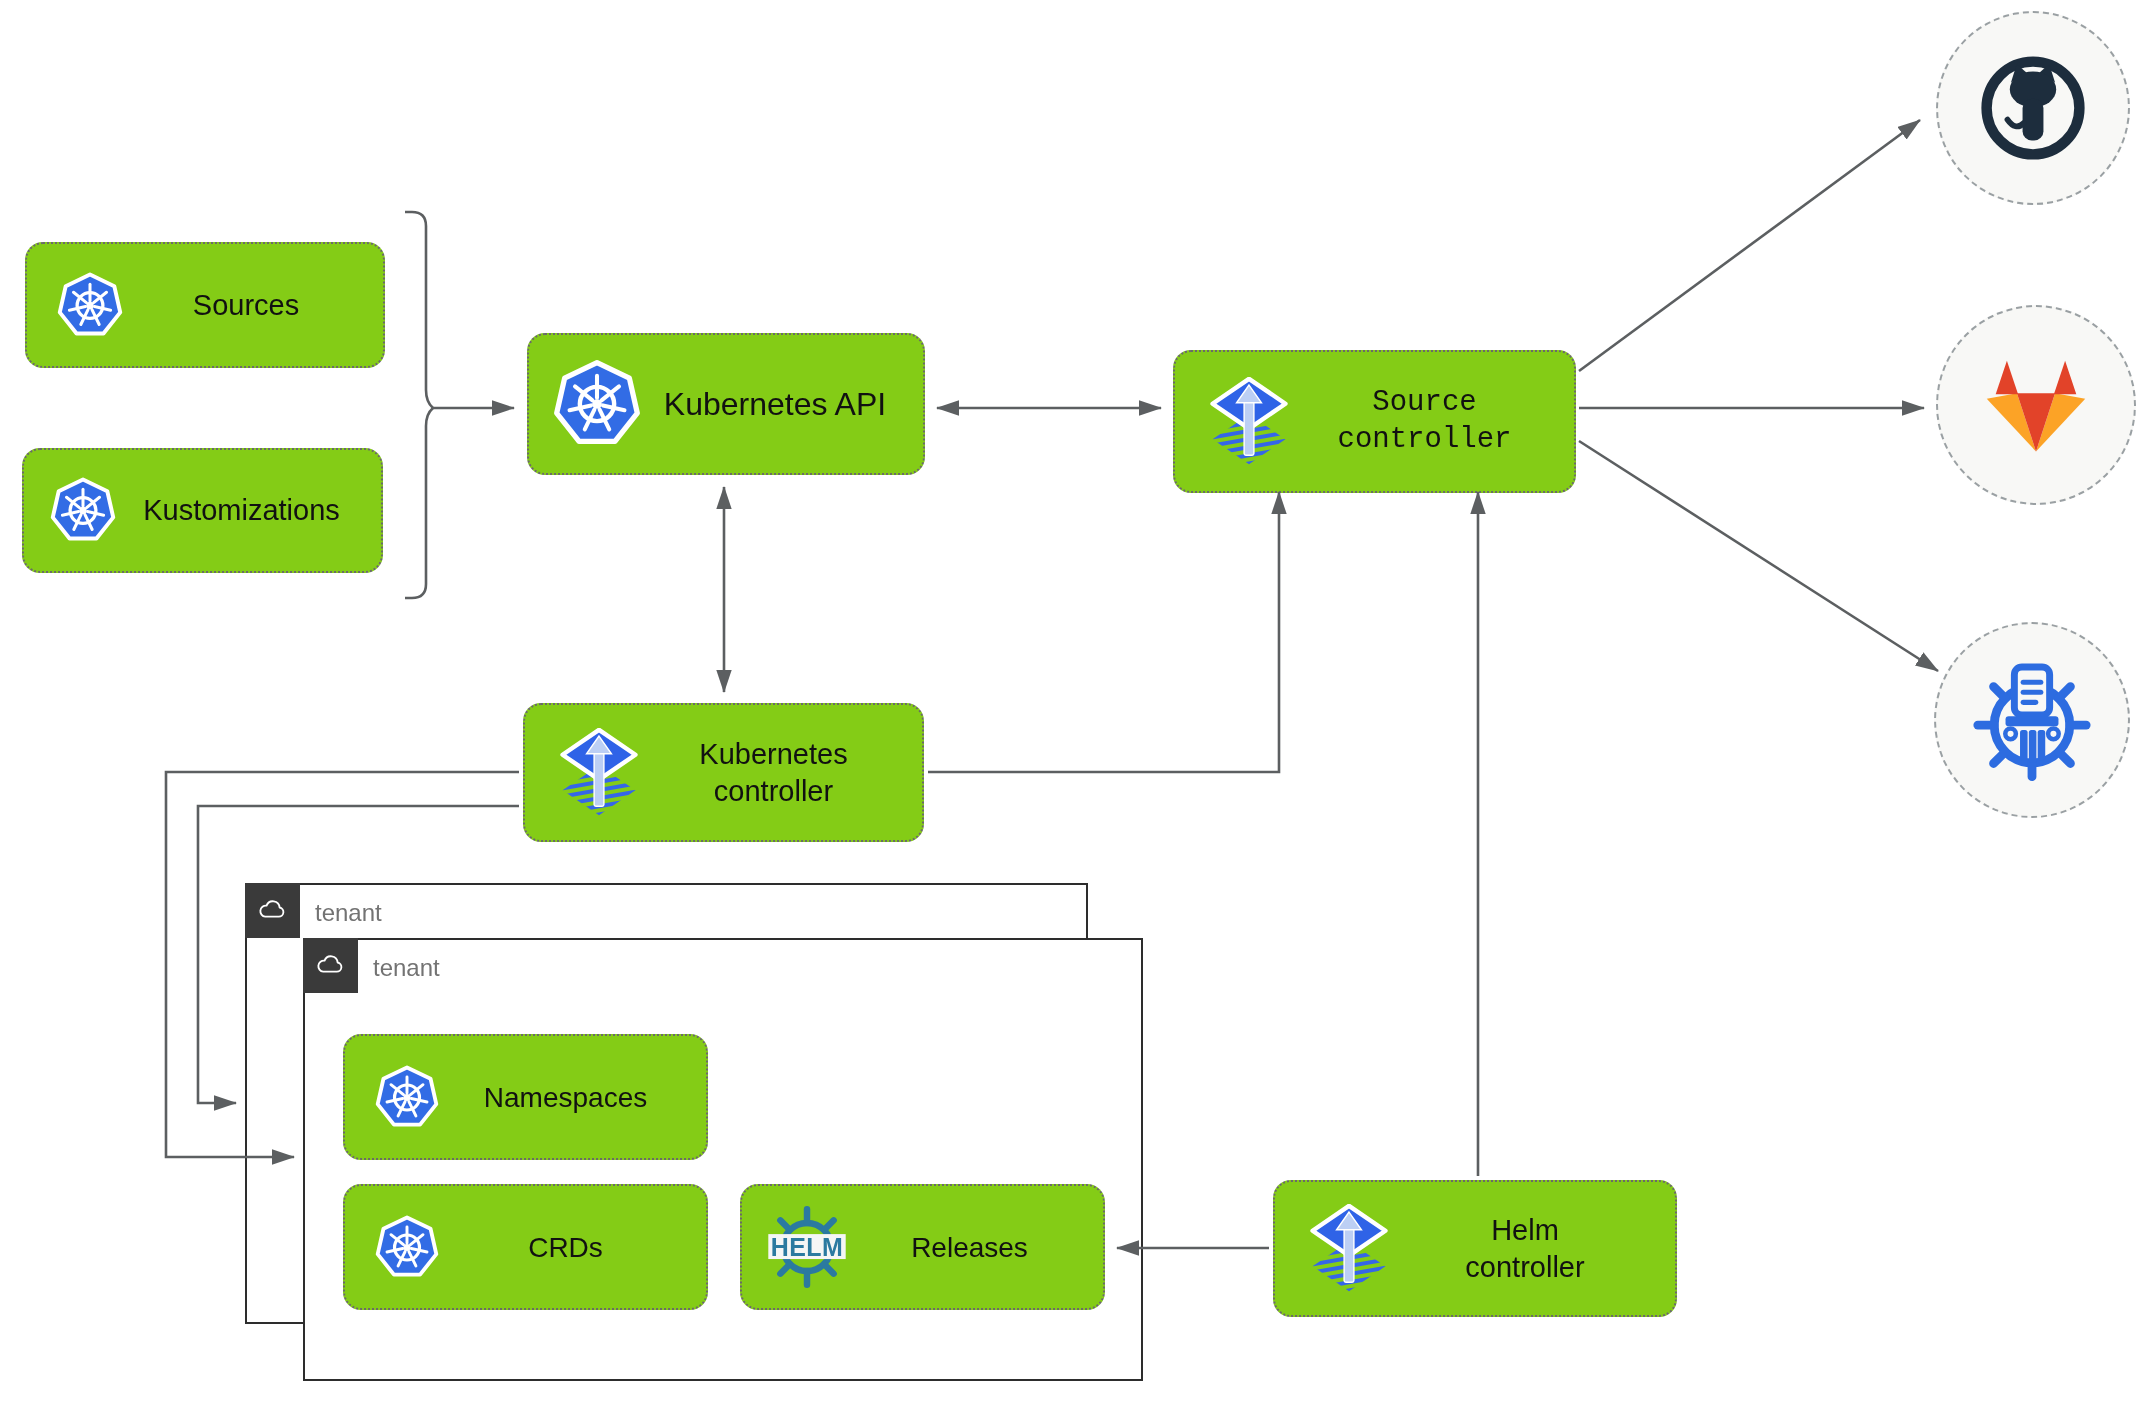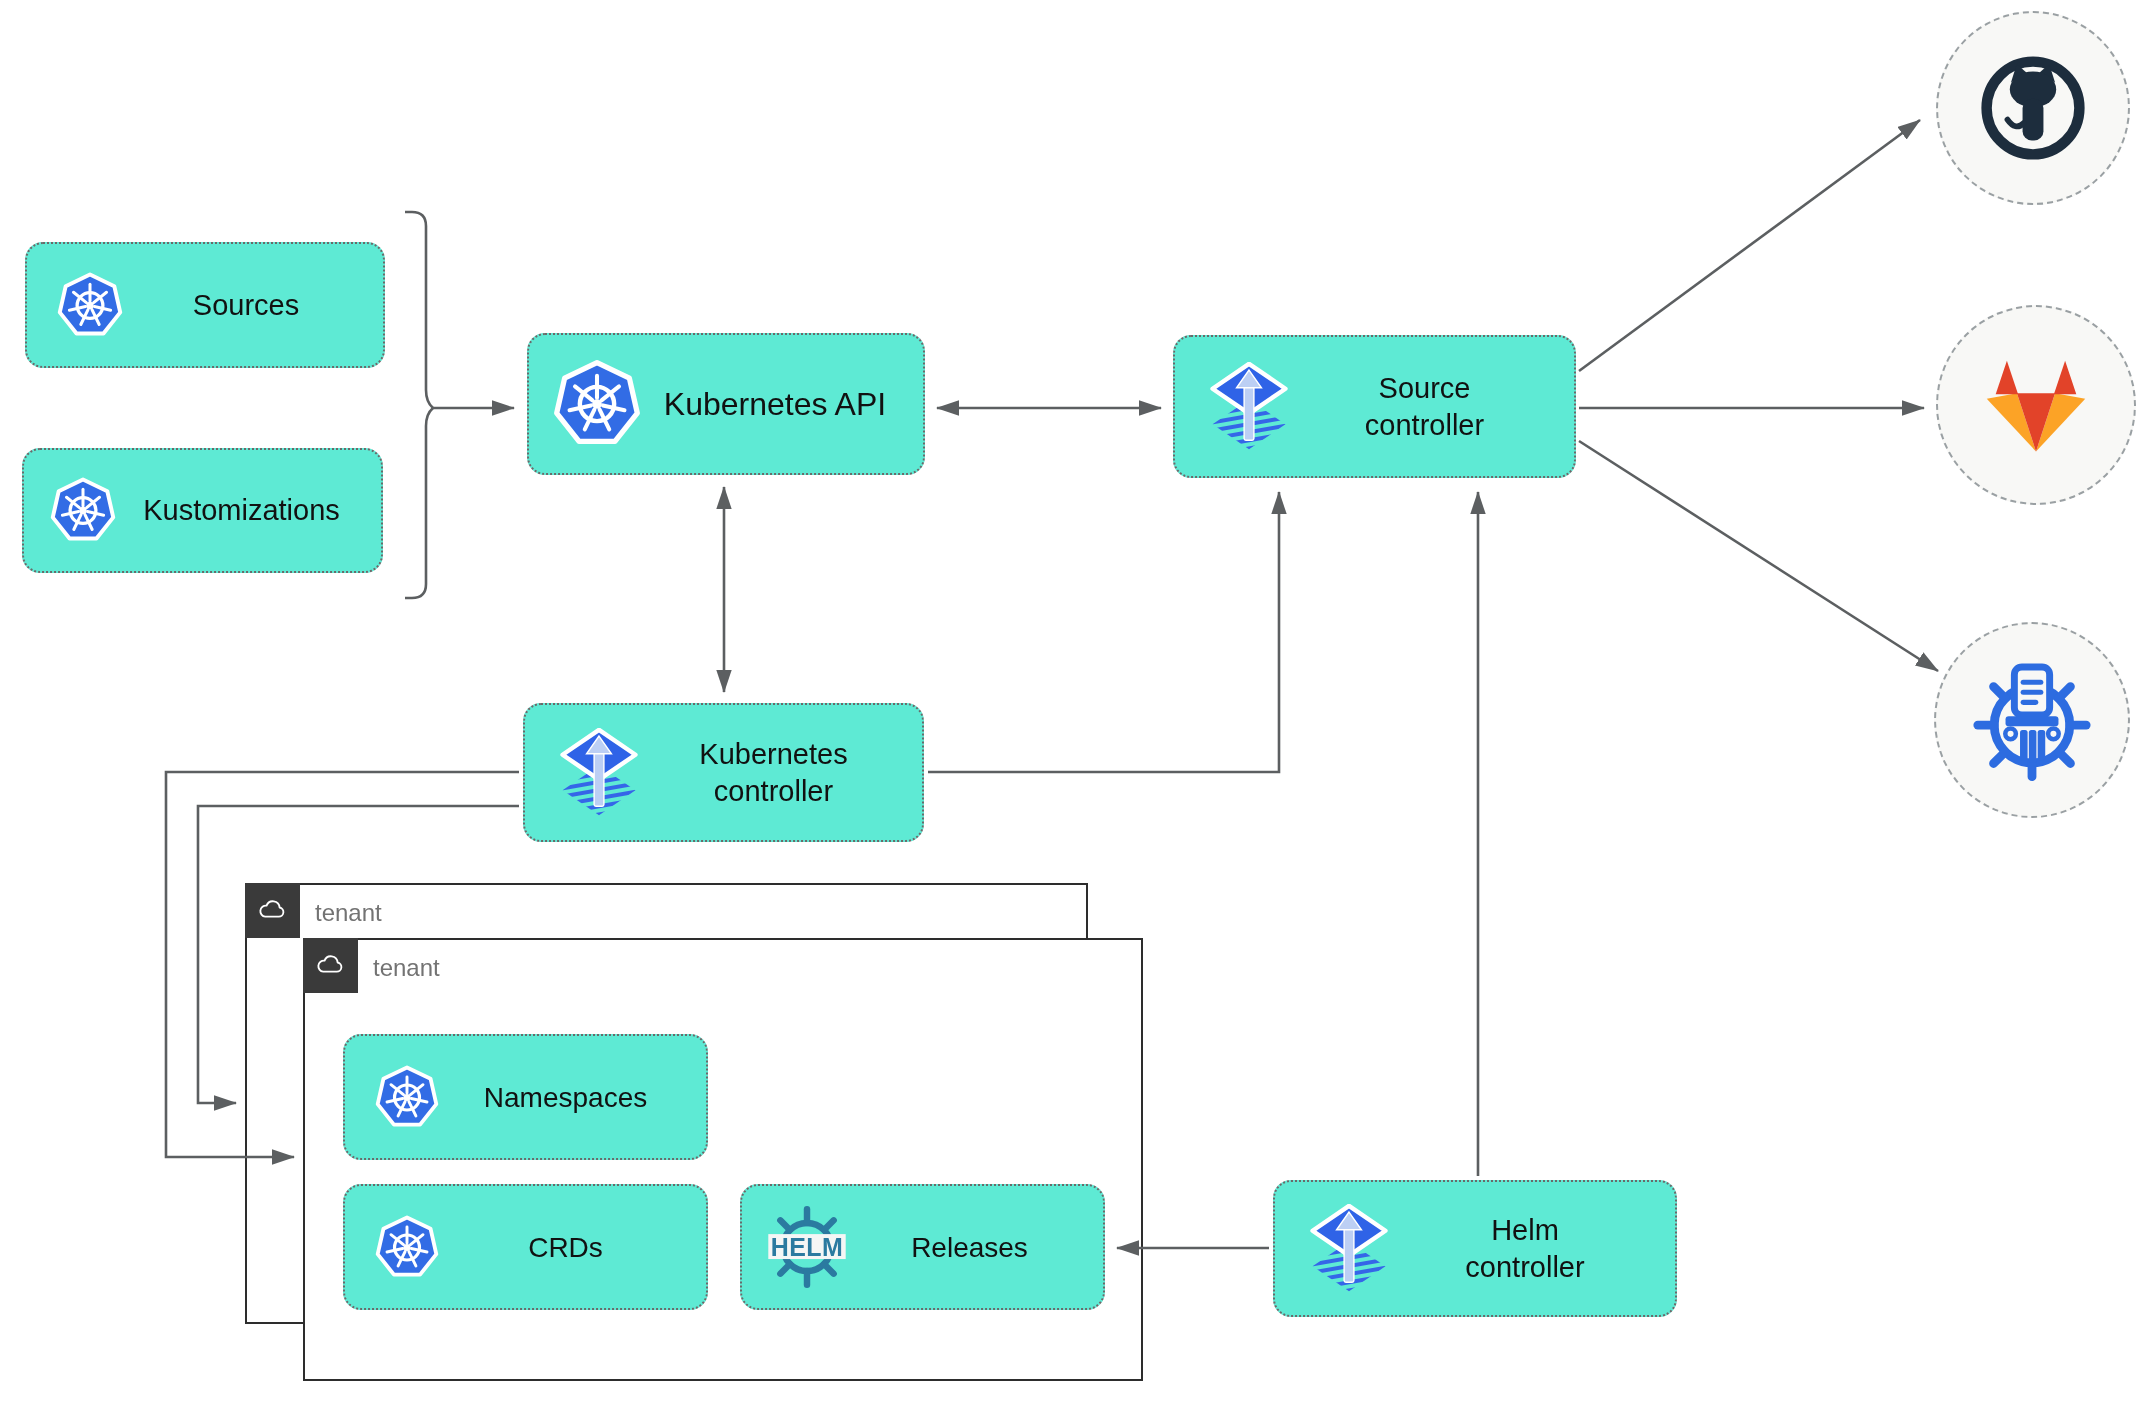--- a/index.html
+++ b/index.html
@@ -5,7 +5,7 @@
   html,body{margin:0;padding:0;background:#ffffff;}
   #canvas{position:relative;width:2144px;height:1407px;background:#ffffff;overflow:hidden;
           font-family:"Liberation Sans",sans-serif;color:#111;}
-  .node{position:absolute;background:#5eead4;border:2px dotted #6a6a6a;border-radius:18px;
+  .node{position:absolute;background:#84cc16;border:2px dotted #6a6a6a;border-radius:18px;
         display:flex;align-items:center;z-index:5;box-sizing:border-box;}
   .node .icon{flex:0 0 auto;margin-left:30px;display:flex;align-items:center;justify-content:center;}
   .node .node-label{flex:1;text-align:center;font-size:29px;margin-right:14px;white-space:pre-line;line-height:1.25;}

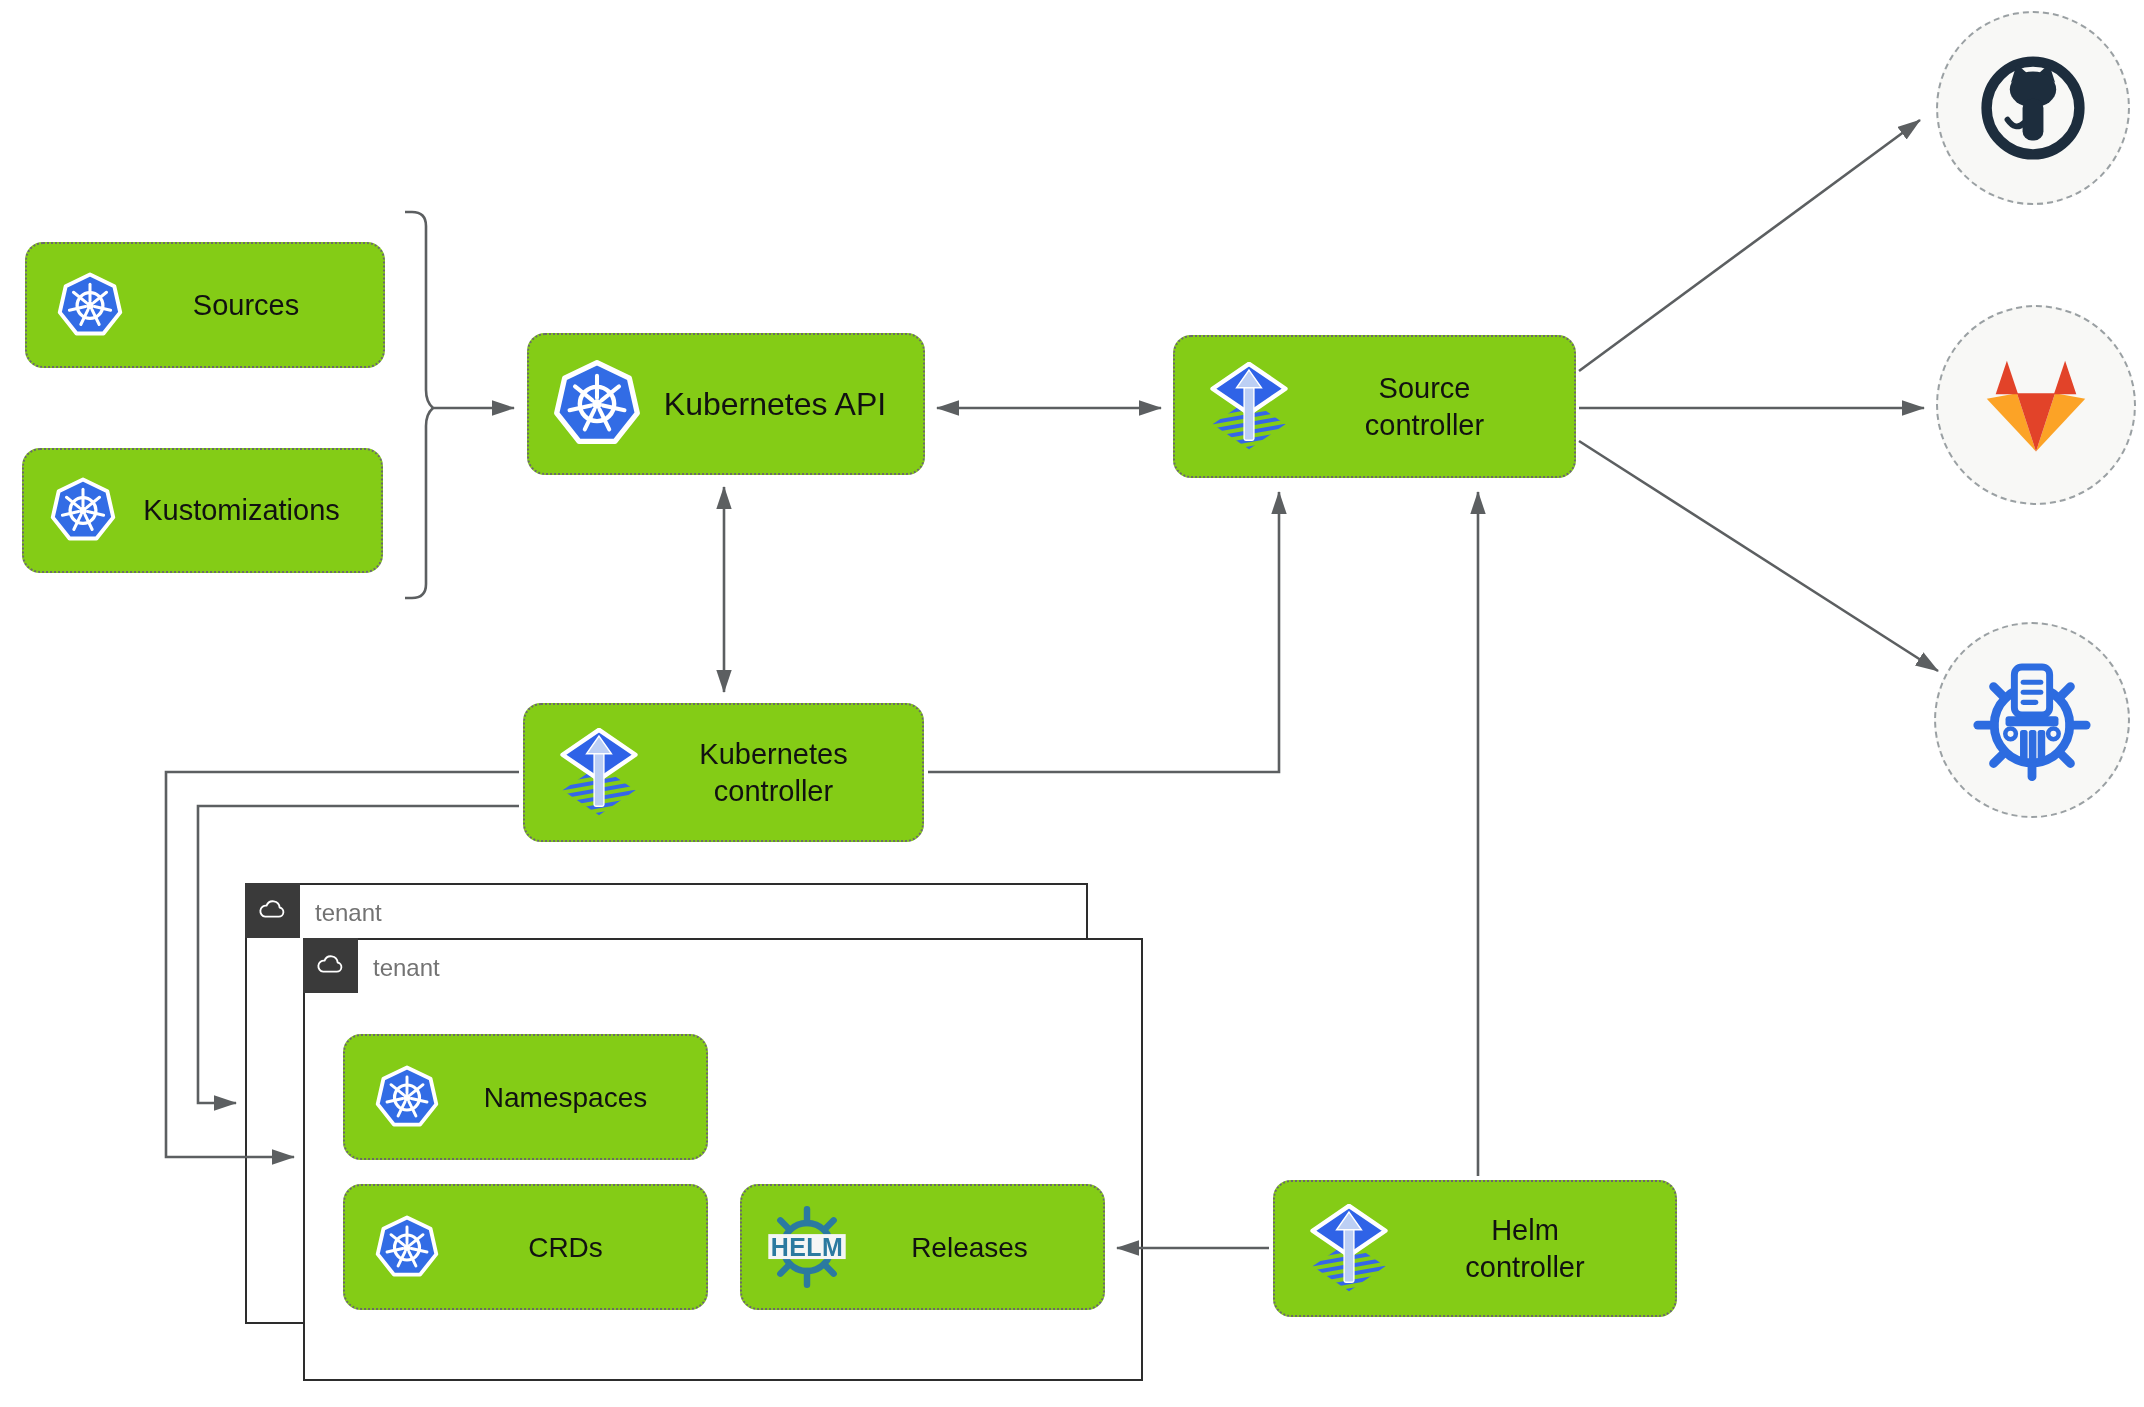--- a/index.html
+++ b/index.html
@@ -170,7 +170,7 @@
     <span class="node-label">Kustomizations</span>
   </div>
 
-  <div class="node" style="left:1173px;top:335px;width:403px;height:143px;">
+  <div class="node" style="left:1173px;top:350px;width:403px;height:143px;font-family:Liberation Mono, monospace;">
     <span class="icon" style="margin-left:34px;">
         <svg width="80" height="89">
           <use href="#sym-flux"></use>

